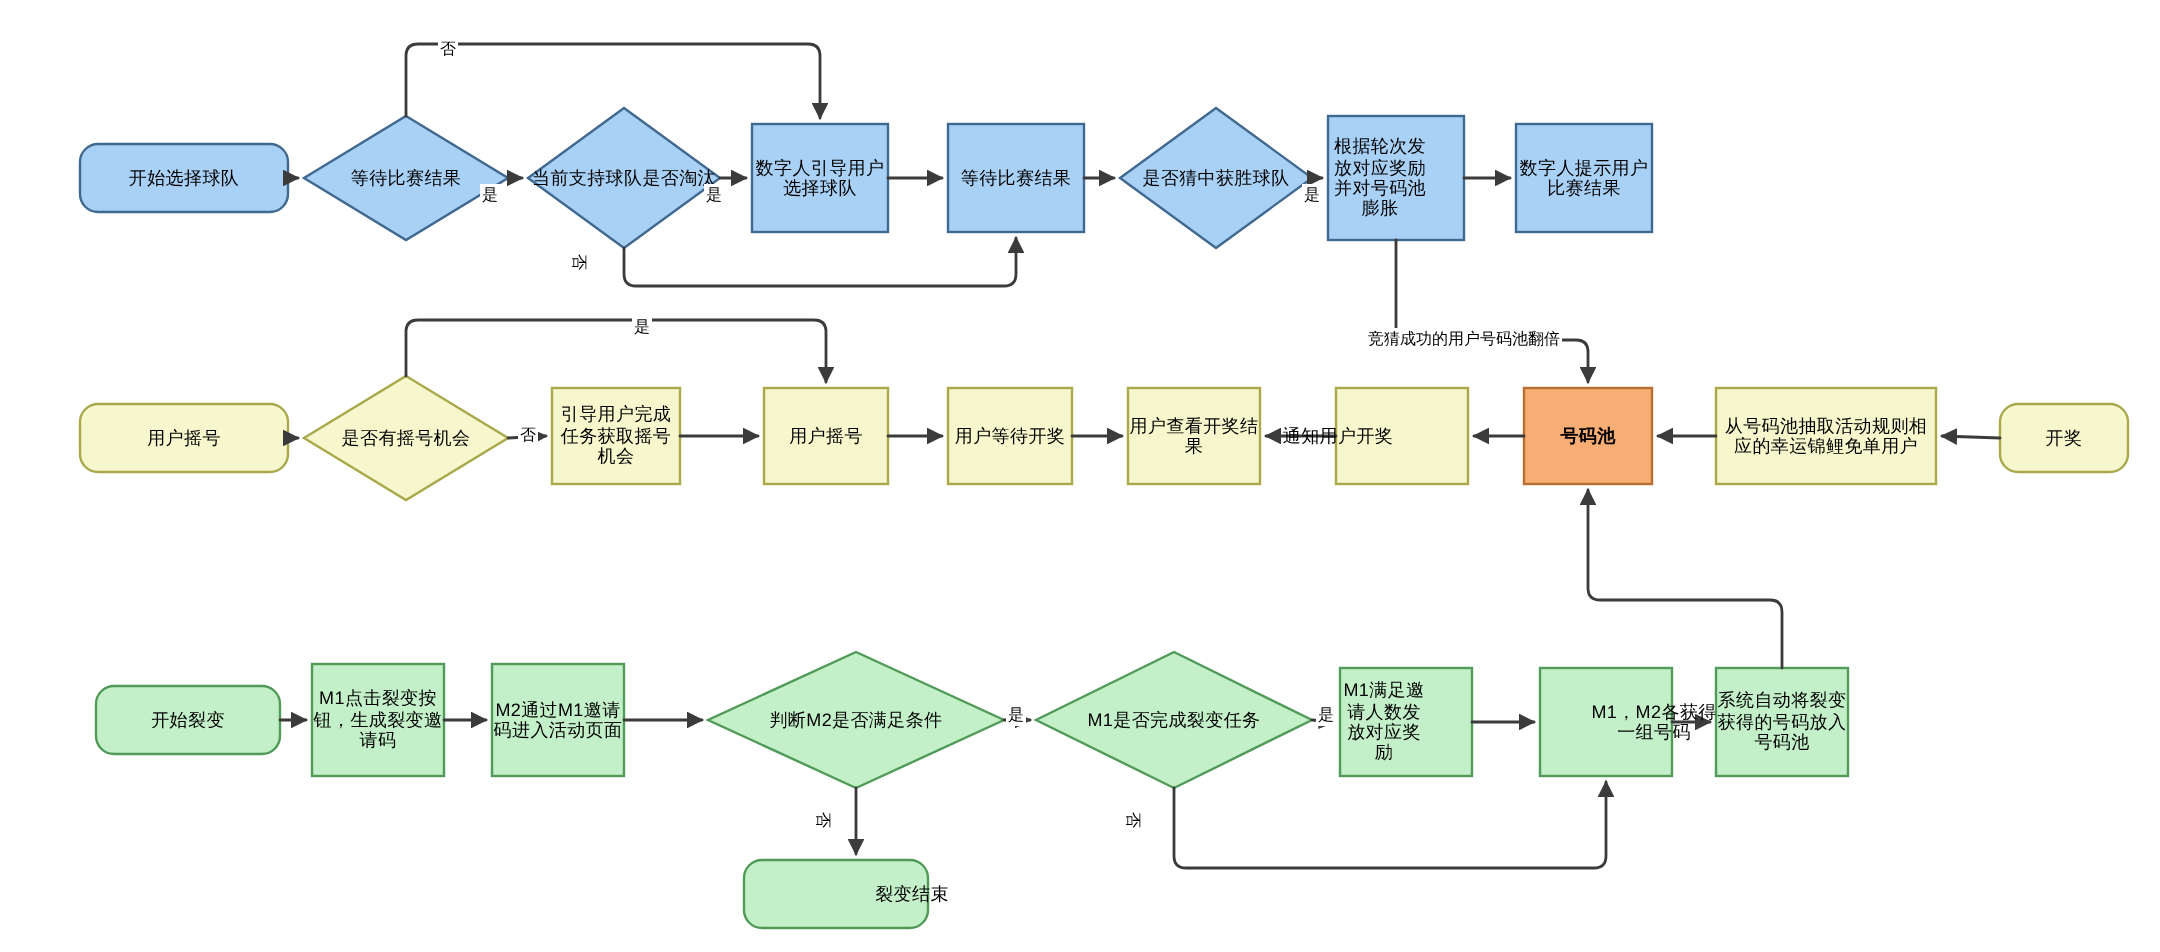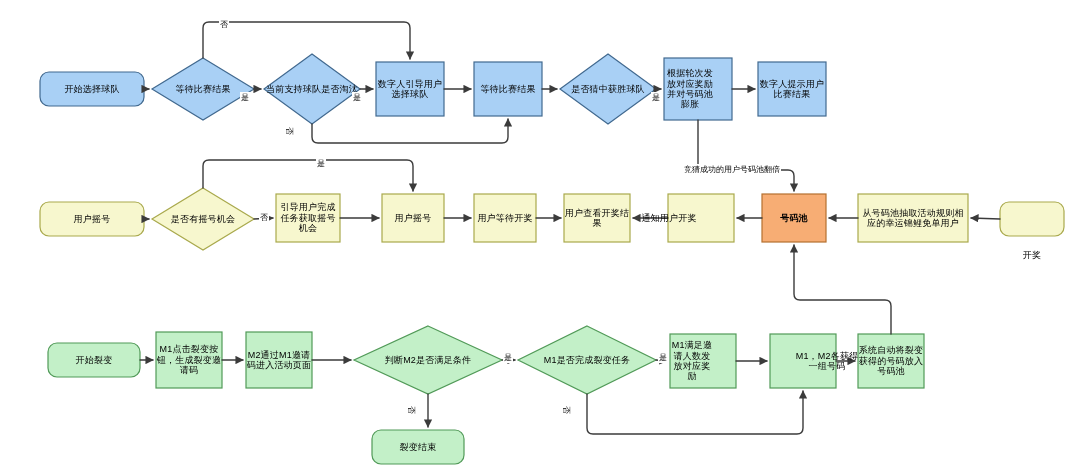--- a/index.html
+++ b/index.html
@@ -108,7 +108,7 @@
       <div class="node-label" style="left: 636px; top: 194px; width: 66px; height: 48px; text-align: right;">通知用户开奖</div>
       <div class="node-label" style="left: 762px; top: 194px; width: 64px; height: 48px; font-weight: 700;">号码池</div>
       <div class="node-label" style="left: 858px; top: 194px; width: 110px; height: 48px;">从号码池抽取活动规则相应的幸运锦鲤免单用户</div>
-      <div class="node-label" style="left: 1000px; top: 202px; width: 64px; height: 34px; margin-top: 36px;">开奖</div>
+      <div class="node-label" style="left: 1000px; top: 202px; width: 64px; height: 34px;">开奖</div>
       <div class="node-label" style="left: 48px; top: 343px; width: 92px; height: 34px;">开始裂变</div>
       <div class="node-label" style="left: 156px; top: 332px; width: 66px; height: 56px;">M1点击裂变按钮，生成裂变邀请码</div>
       <div class="node-label" style="left: 246px; top: 332px; width: 66px; height: 56px;">M2通过M1邀请码进入活动页面</div>

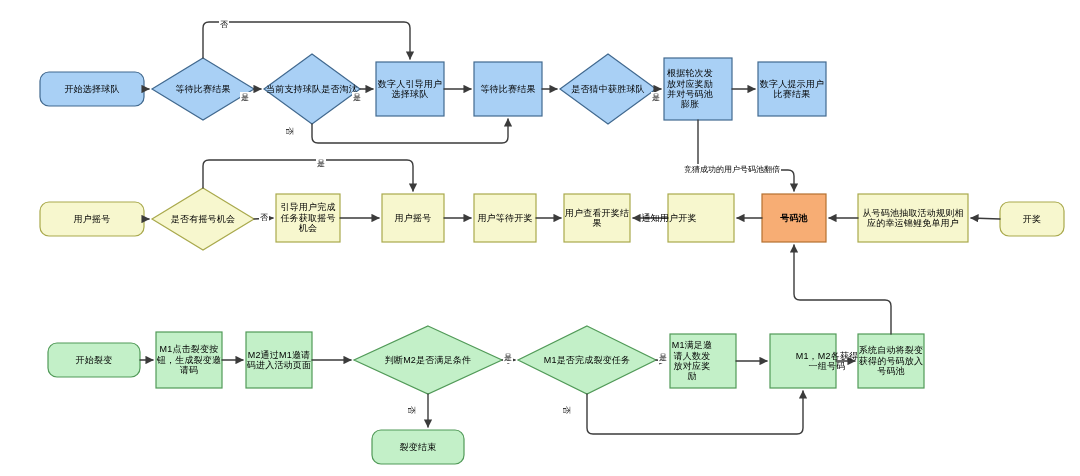--- a/index.html
+++ b/index.html
@@ -117,7 +117,7 @@
       <div class="node-label" style="left: 670px; top: 334px; width: 44px; height: 54px;">M1满足邀请人数发放对应奖励</div>
       <div class="node-label" style="left: 770px; top: 334px; width: 66px; height: 54px; padding-left: 24px;">M1，M2各获得一组号码</div>
       <div class="node-label" style="left: 858px; top: 334px; width: 66px; height: 54px;">系统自动将裂变获得的号码放入号码池</div>
-      <div class="node-label" style="left: 372px; top: 430px; width: 92px; height: 34px;">裂变结束</div>
+      <div class="node-label" style="left: 372px; top: 430px; width: 92px; height: 34px; padding-left: 38px;">裂变结束</div>
     </div>
   <div id="edge-labels-layer">
       <div class="edge-label" style="left: 219px; top: 19px;">否</div>

